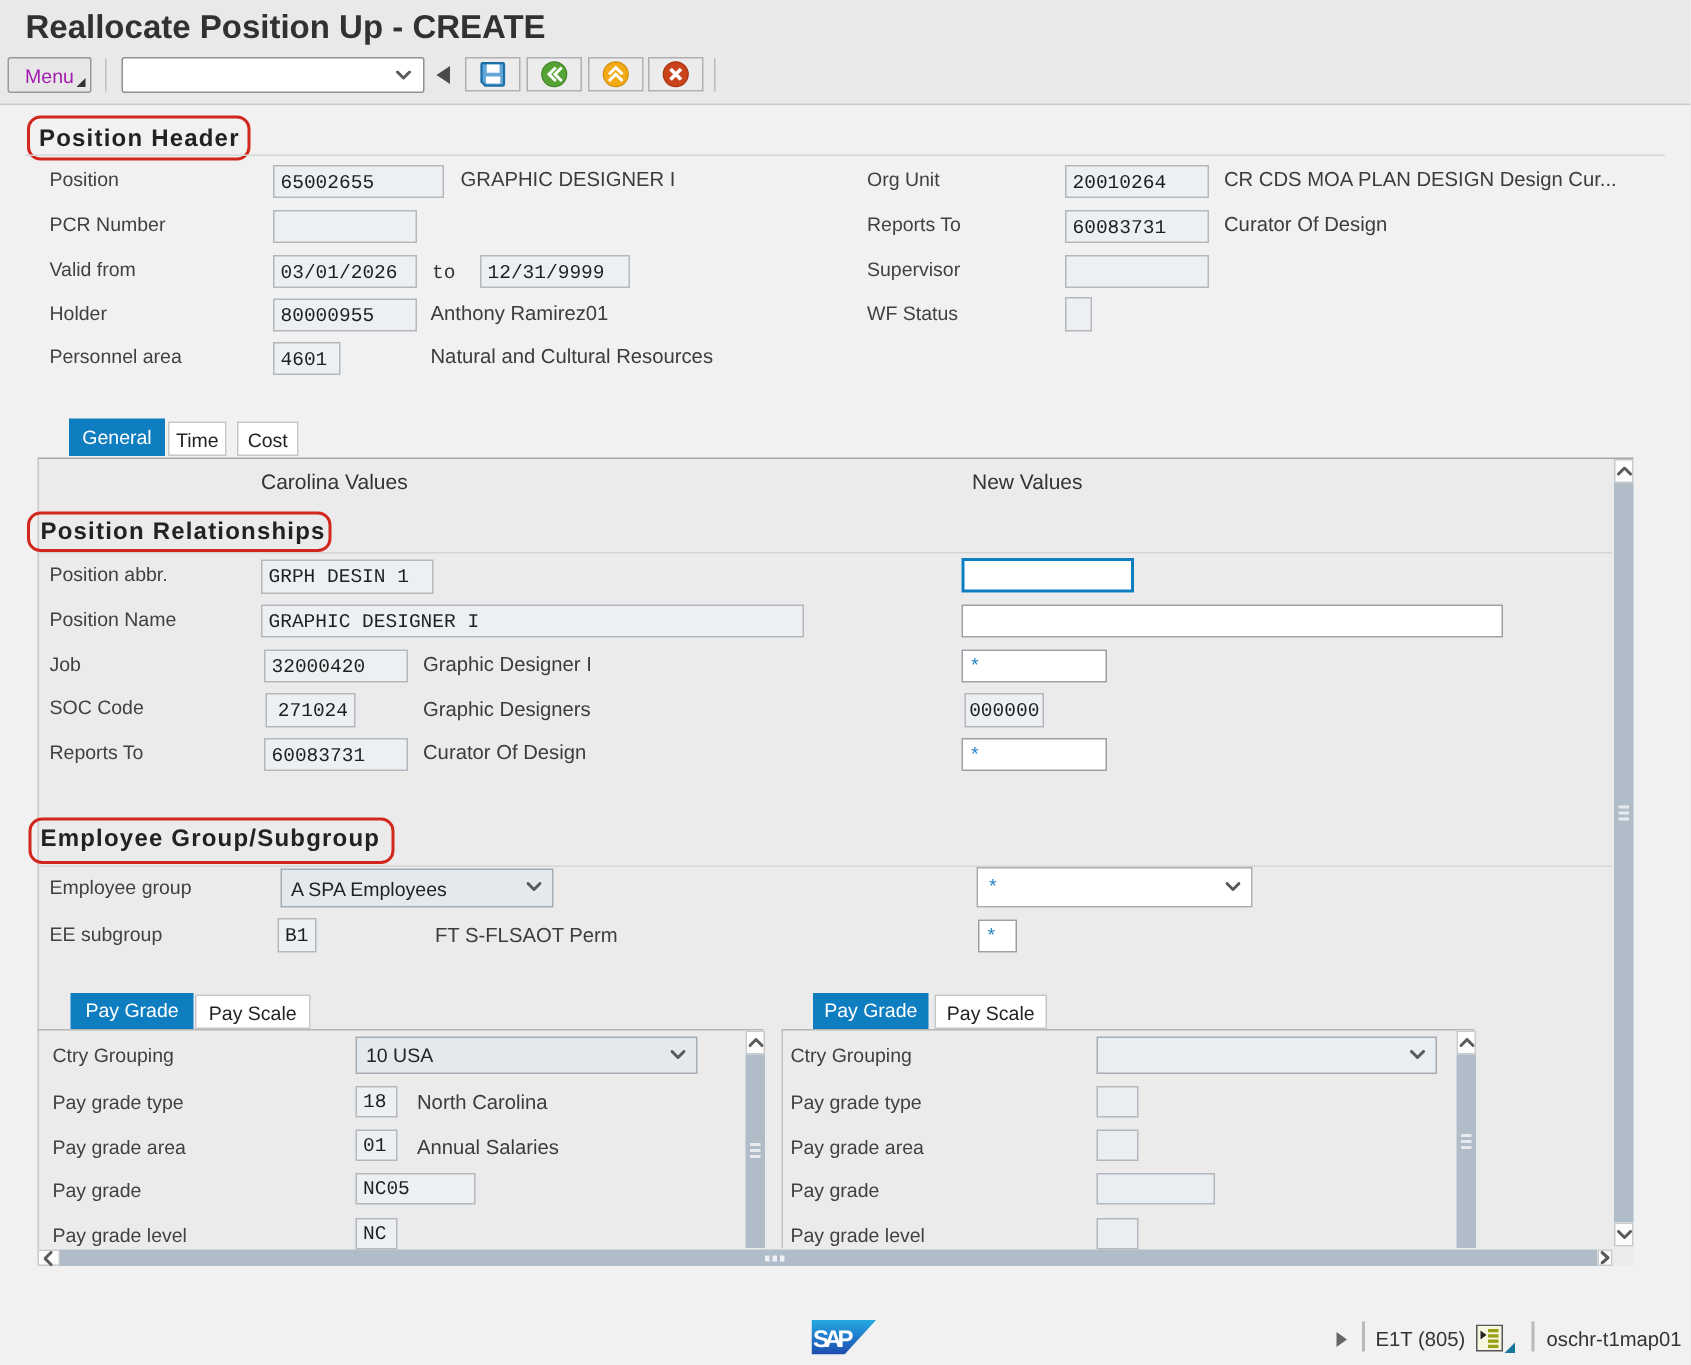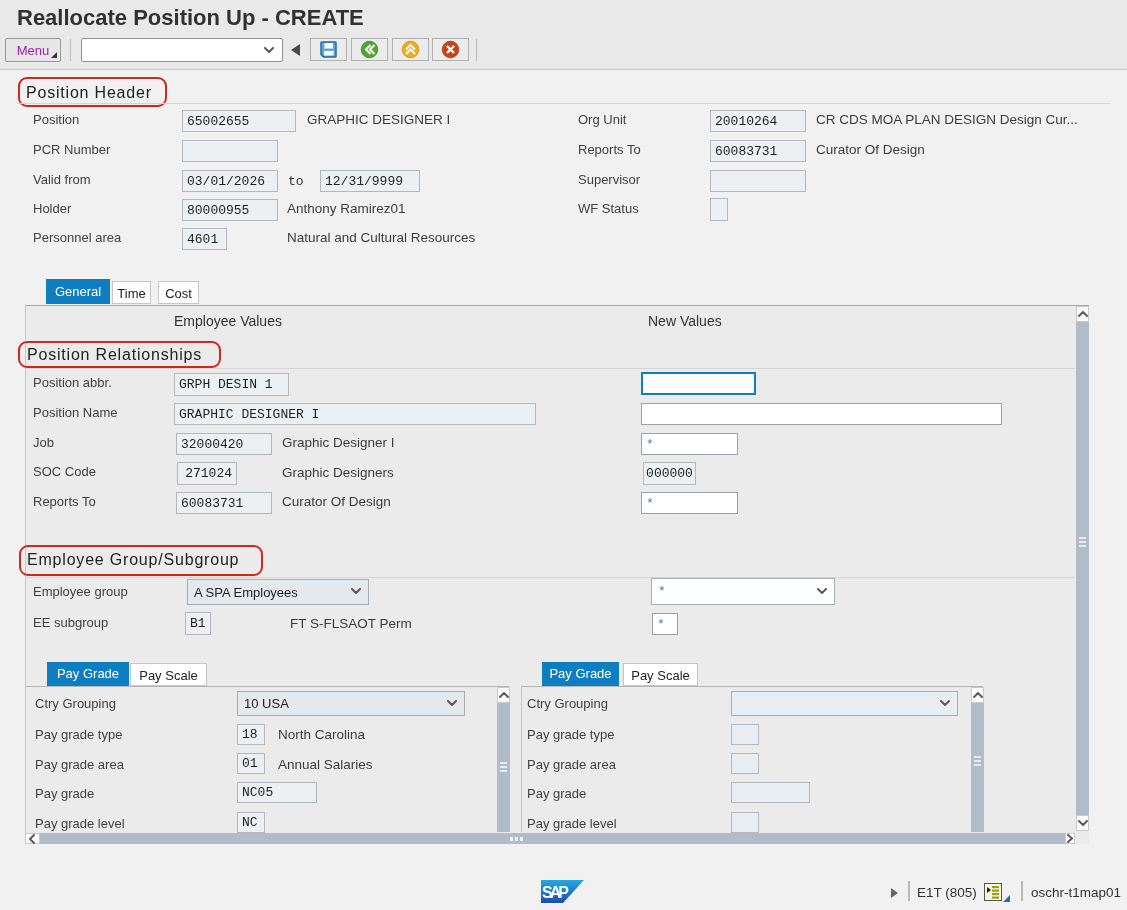--- a/index.html
+++ b/index.html
@@ -16,7 +16,7 @@
   .redbox{position:absolute;box-sizing:border-box;border:2.5px solid #d2271c;border-radius:9px;}
   .hline{position:absolute;height:1px;background:#d6d6d6;}
   .vline{position:absolute;width:1px;background:#c3c3c3;}
-  .ghead{position:absolute;font-weight:normal;color:#222;white-space:nowrap;letter-spacing:0.8px;}
+  .ghead{position:absolute;font-weight:bold;color:#222;white-space:nowrap;letter-spacing:0.8px;}
   .tab{position:absolute;box-sizing:border-box;background:#fff;border:1px solid #c6c6c6;
        font-size:13px;color:#222;text-align:center;}
   .tab.act{background:#0e7ec0;border:none;color:#fff;}

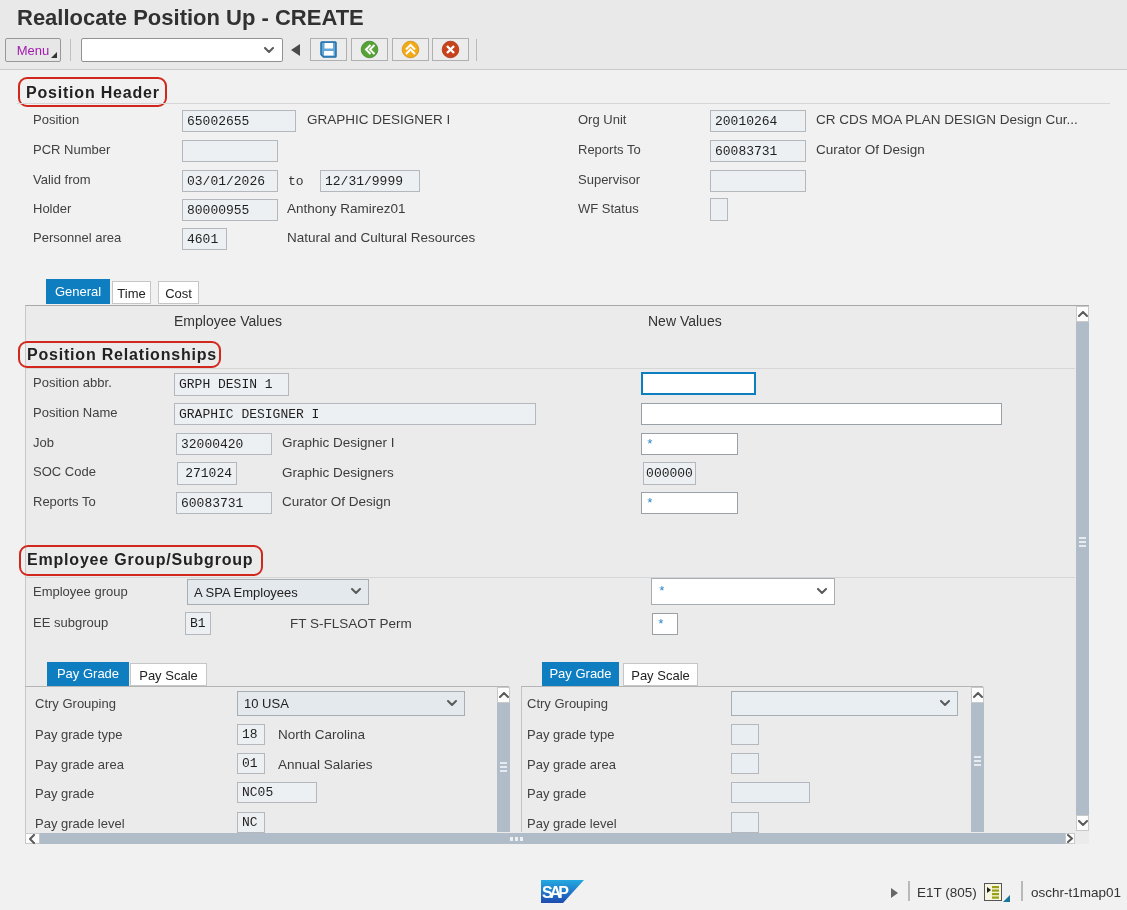--- a/index.html
+++ b/index.html
@@ -117,7 +117,7 @@
 
 <div class="abs" style="left:25px;top:305px;width:1064px;height:539px;background:#ebebeb;border-top:1px solid #a8a8a8;border-left:1px solid #c8c8c8;"></div>
 
-<div class="lbl" style="left:174px;top:313px;color:#333;font-size:14px;">Employee Values</div>
+<div class="lbl" style="left:174px;top:313px;color:#333;font-size:14px;">Carolina Values</div>
 <div class="lbl" style="left:648px;top:313px;color:#333;font-size:14px;">New Values</div>
 
 <div class="redbox" style="left:18px;top:341px;width:203px;height:27px;"></div>

